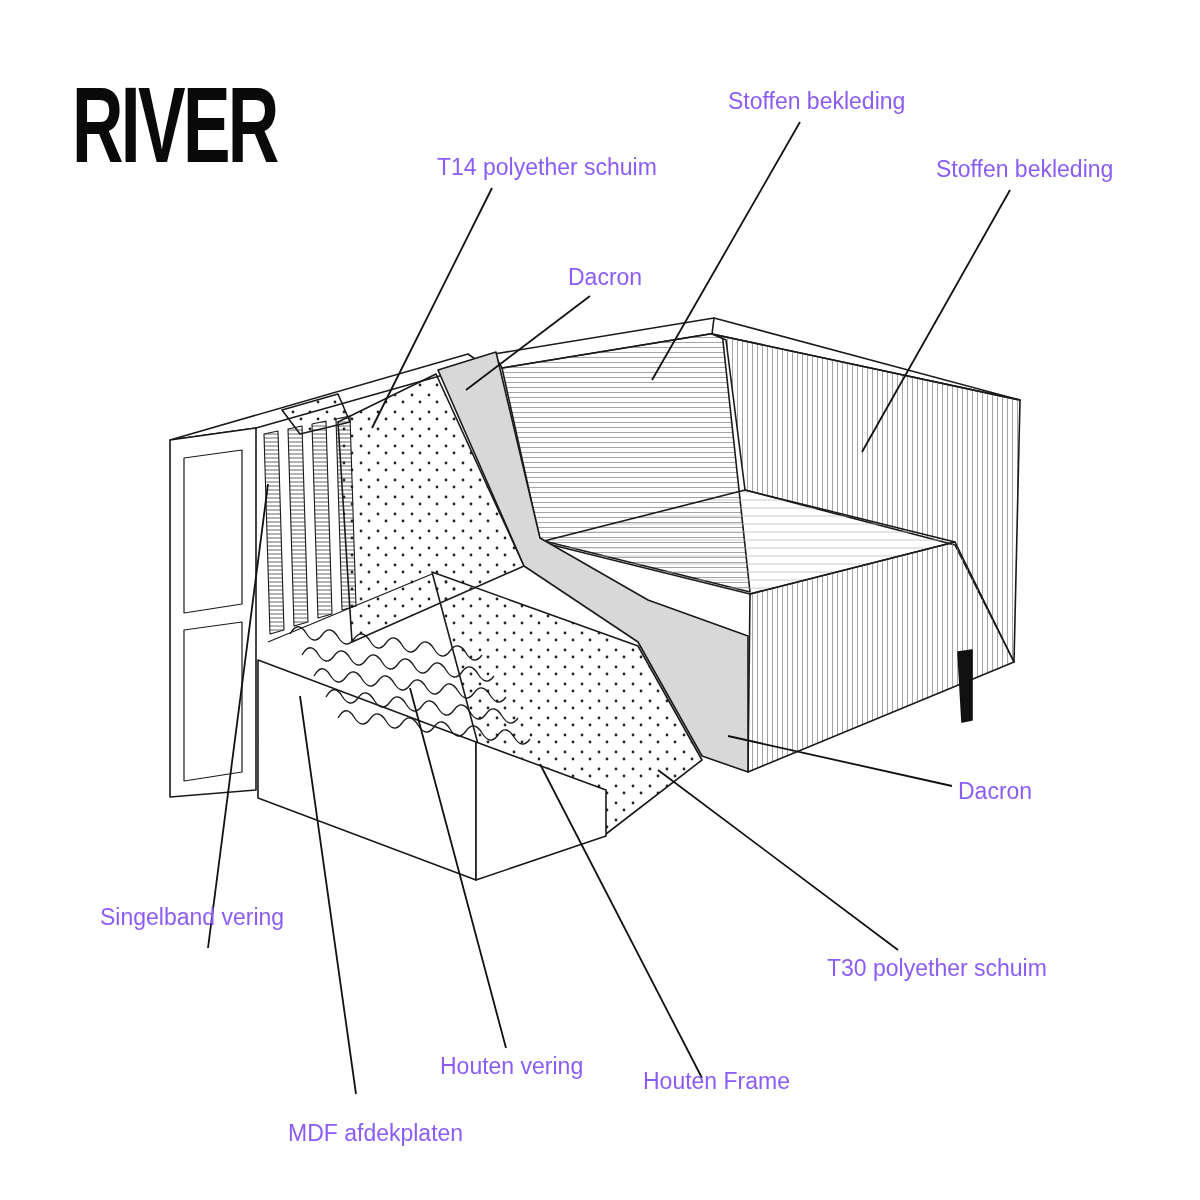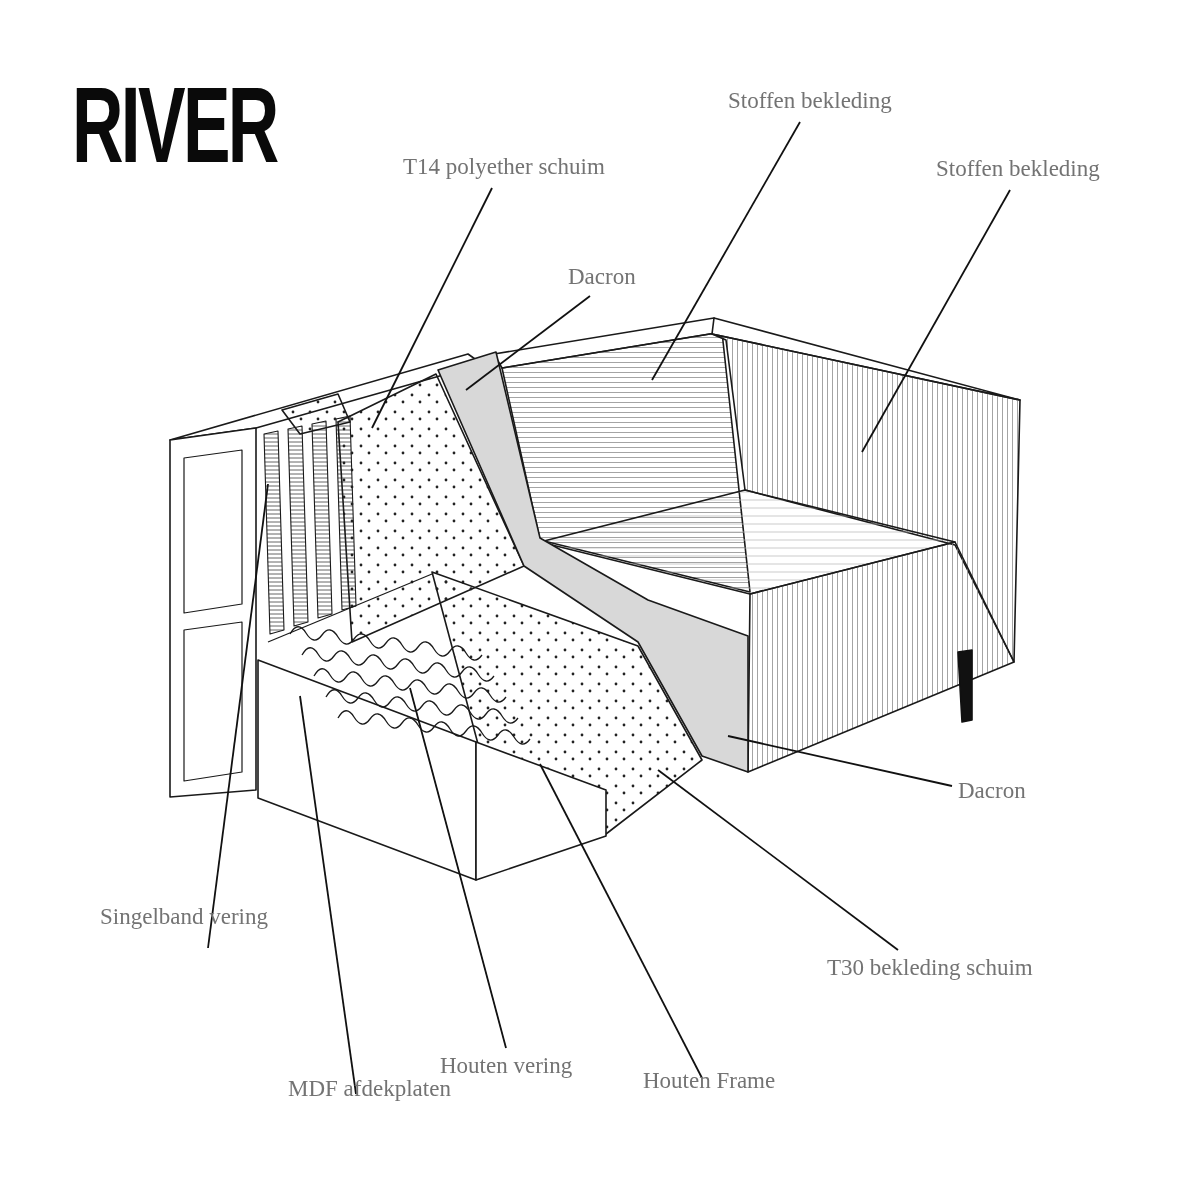--- a/index.html
+++ b/index.html
@@ -14,8 +14,8 @@
     font-family:"Liberation Sans",sans-serif;
   }
   .label{
-    position:absolute;font-size:23px;color:#737373;white-space:nowrap;
-    font-family:Liberation Serif, serif;
+    position:absolute;font-size:23px;color:#8b5cf6;white-space:nowrap;
+    font-family:Liberation Sans, sans-serif;
   }
   svg.diagram{position:absolute;left:0;top:0;}
 </style>

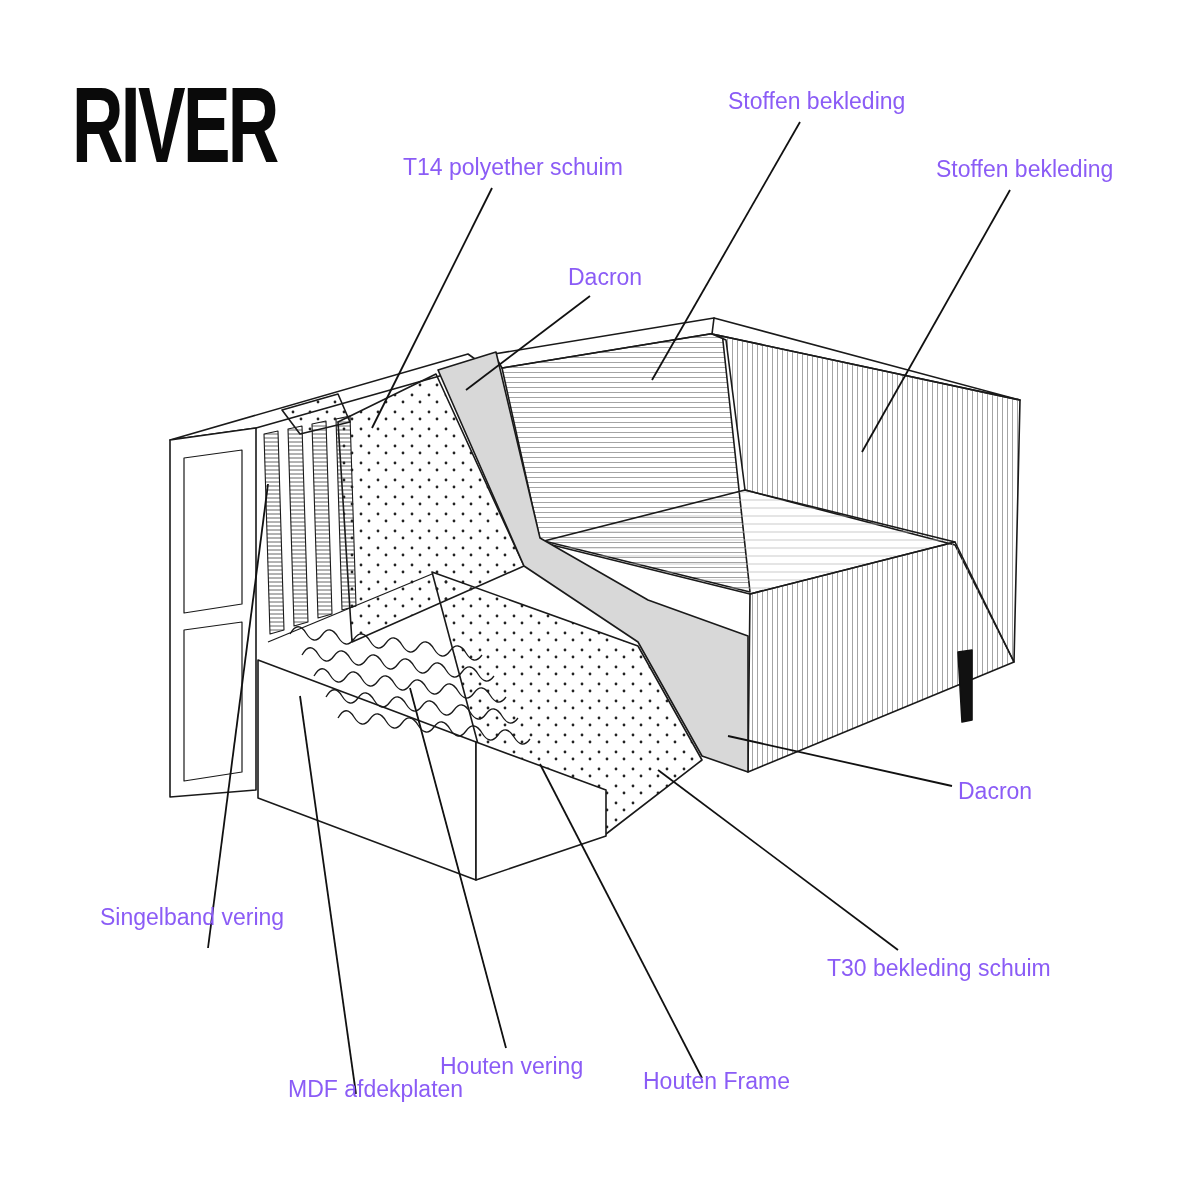--- a/index.html
+++ b/index.html
@@ -106,7 +106,7 @@
 <div class="logo">RIVER</div>
 
 <div class="label" style="left:728px;top:88px">Stoffen bekleding</div>
-<div class="label" style="left:403px;top:154px">T14 polyether schuim</div>
+<div class="label" style="left:437px;top:154px">T14 polyether schuim</div>
 <div class="label" style="left:936px;top:156px">Stoffen  bekleding</div>
 <div class="label" style="left:568px;top:264px">Dacron</div>
 <div class="label" style="left:958px;top:778px">Dacron</div>

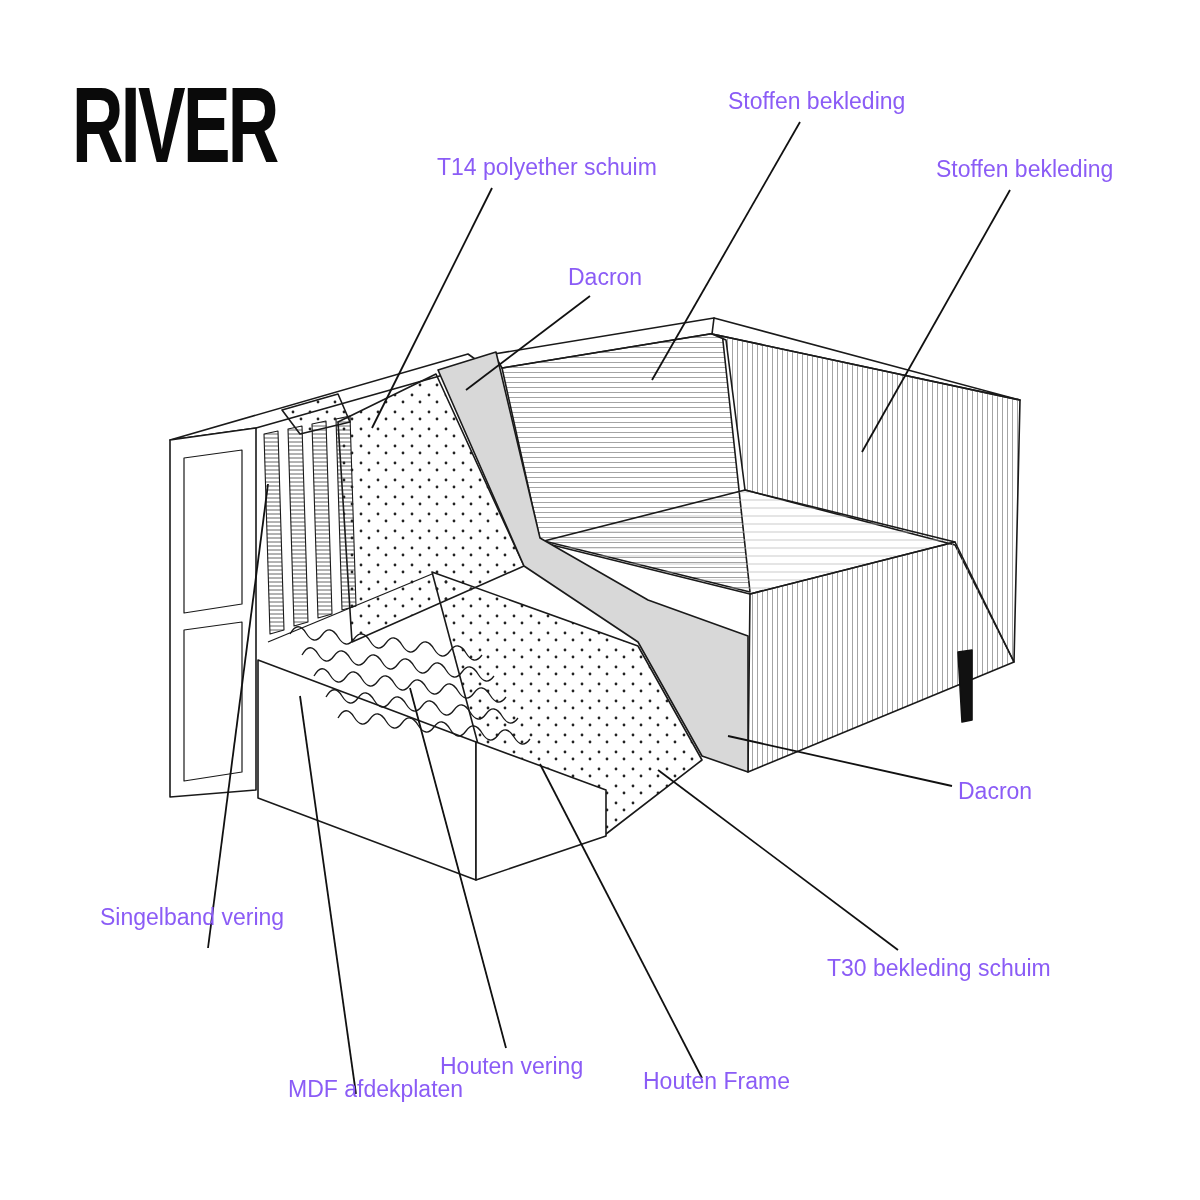--- a/index.html
+++ b/index.html
@@ -110,7 +110,7 @@
 <div class="label" style="left:936px;top:156px">Stoffen  bekleding</div>
 <div class="label" style="left:568px;top:264px">Dacron</div>
 <div class="label" style="left:958px;top:778px">Dacron</div>
-<div class="label" style="left:827px;top:955px">T30 bekleding schuim</div>
+<div class="label" style="left:827px;top:955px">T30 polyether schuim</div>
 <div class="label" style="left:100px;top:904px">Singelband vering</div>
 <div class="label" style="left:440px;top:1053px">Houten vering</div>
 <div class="label" style="left:288px;top:1076px">MDF afdekplaten</div>

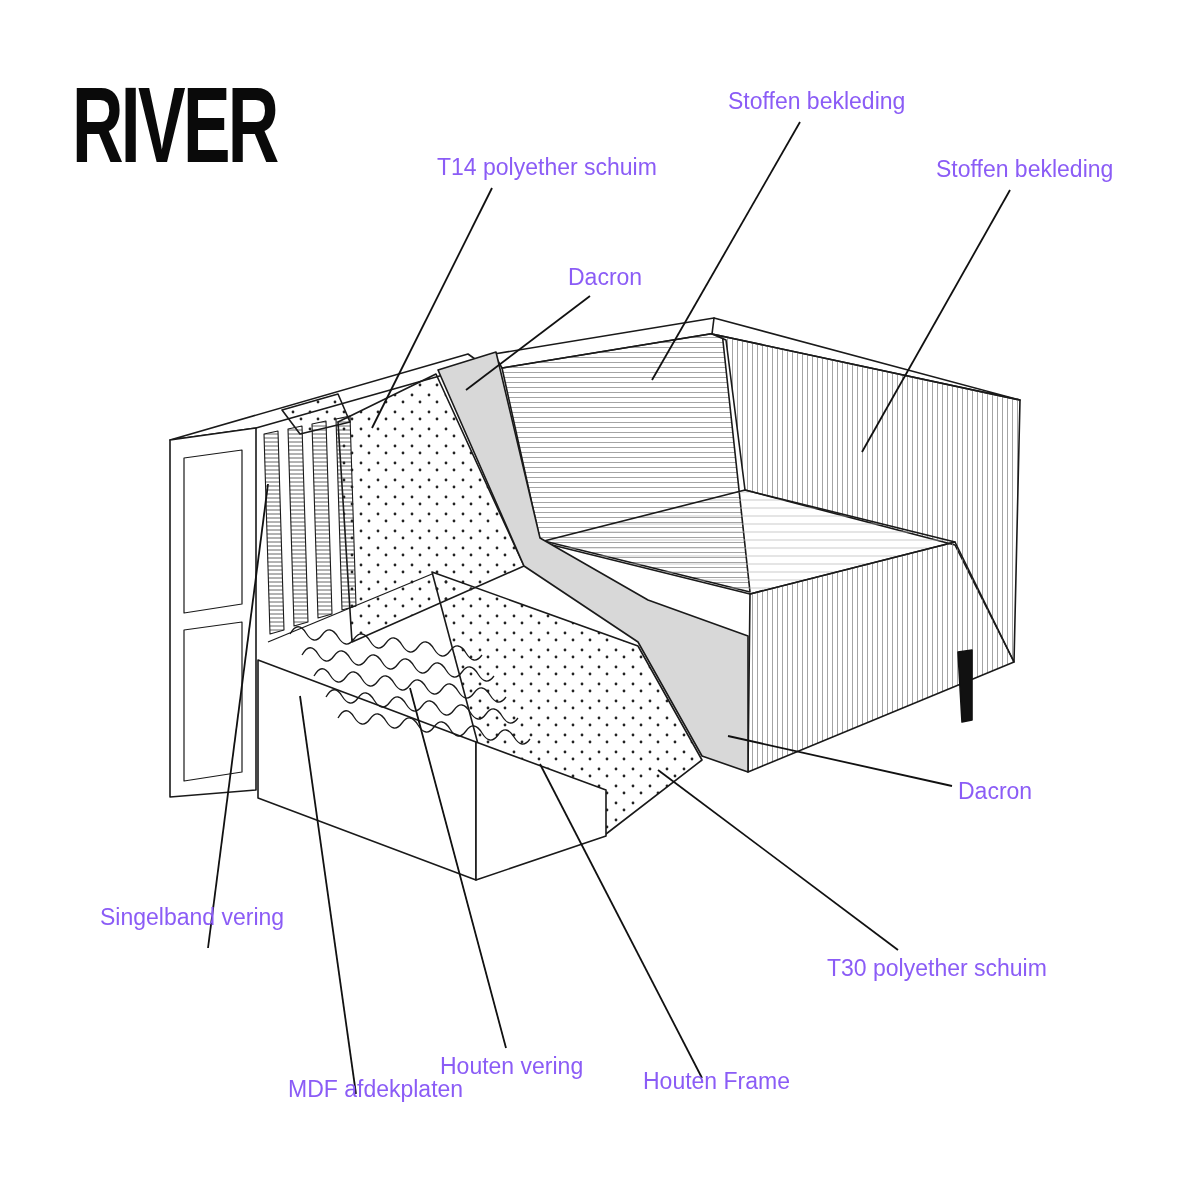--- a/index.html
+++ b/index.html
@@ -113,7 +113,7 @@
 <div class="label" style="left:827px;top:955px">T30 polyether schuim</div>
 <div class="label" style="left:100px;top:904px">Singelband vering</div>
 <div class="label" style="left:440px;top:1053px">Houten vering</div>
-<div class="label" style="left:288px;top:1076px">MDF afdekplaten</div>
+<div class="label" style="left:288px;top:1120px">MDF afdekplaten</div>
 <div class="label" style="left:643px;top:1068px">Houten Frame</div>
 
 </body></html>

